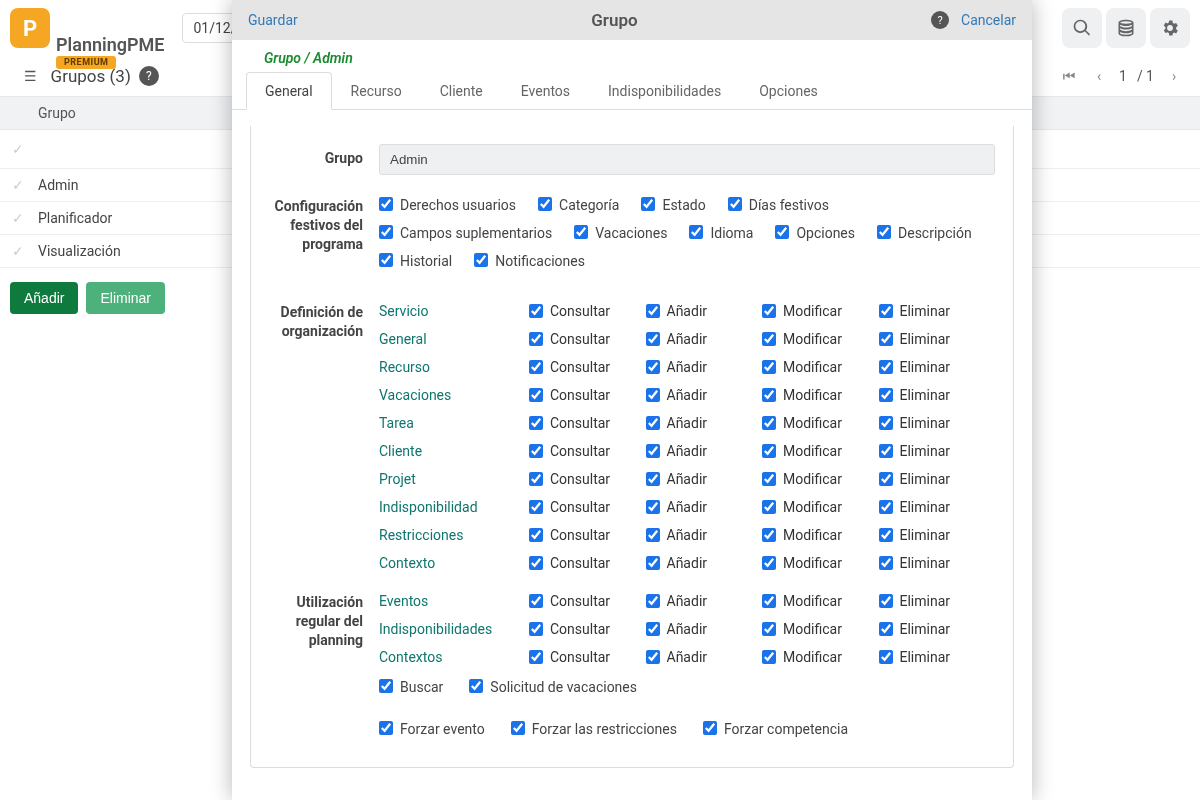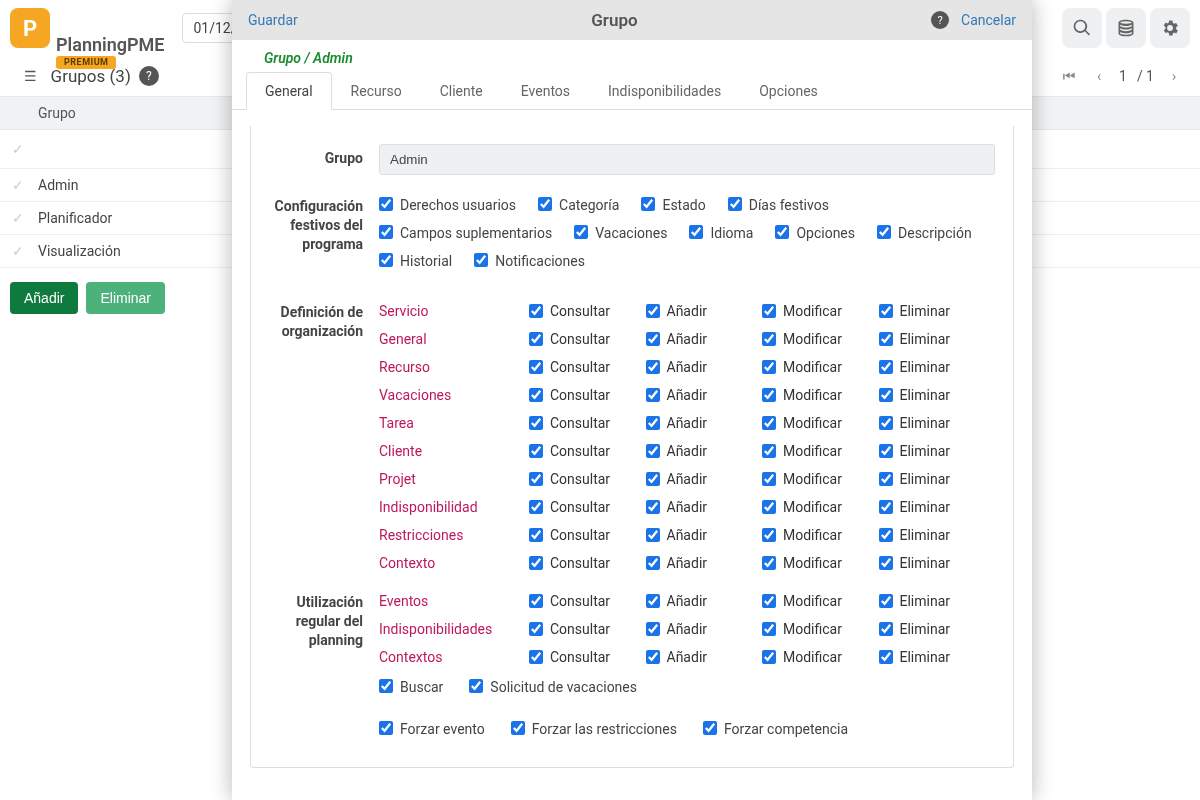--- a/index.html
+++ b/index.html
@@ -61,7 +61,7 @@
 .chk-item input { margin-right:7px; accent-color:#1a73e8; width:14px; height:14px; }
 
 .crud-grid { display:grid; grid-template-columns: 150px repeat(4, 1fr); row-gap:12px; align-items:center; }
-.crud-label { color:#be185d; }
+.crud-label { color:#0f766e; }
 .crud-cell { display:flex; align-items:center; }
 .crud-cell input { margin-right:7px; accent-color:#1a73e8; width:14px; height:14px; }
 

